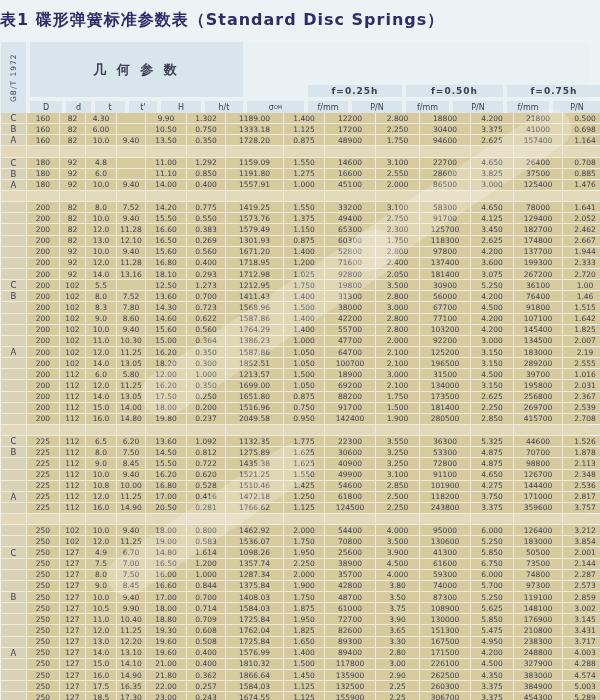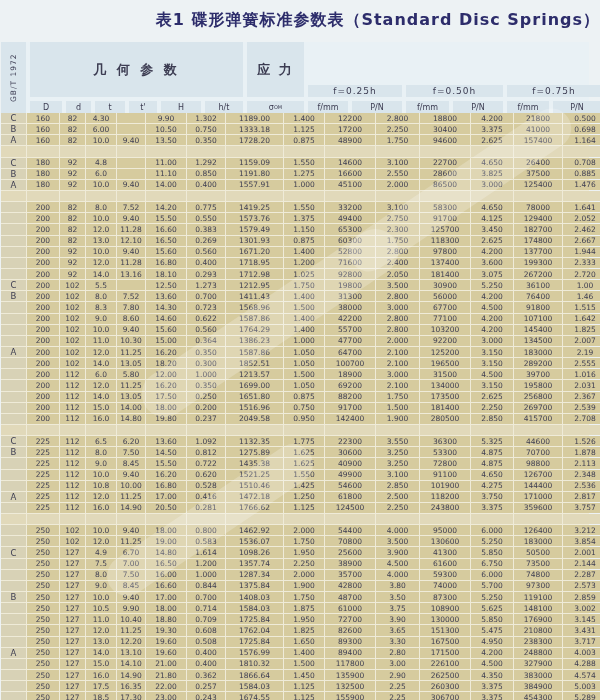--- a/index.html
+++ b/index.html
@@ -9,7 +9,7 @@
     font-family:"DejaVu Sans","Liberation Sans",sans-serif;
   }
   .title{
-    position:absolute;top:10px;left:0;width:100%;text-align:right;
+    position:absolute;top:10px;left:0;width:100%;text-align:left;
     font-size:16px;font-weight:bold;color:#2d2d6b;letter-spacing:1px;
   }
   .table{position:absolute;top:42px;left:1px;width:588px;}

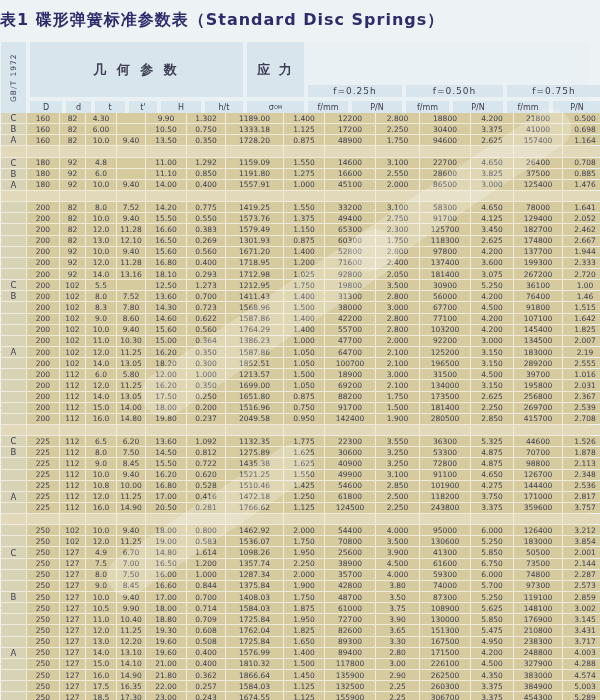--- a/index.html
+++ b/index.html
@@ -69,7 +69,6 @@
   <div class="thead">
     <div class="gbt">GB/T 1972</div>
     <div class="grp g-geo">几 何 参 数</div>
-    <div class="grp g-str">应 力</div>
     <div class="grp g-wt">
       <span>重</span>
       <span>量</span>

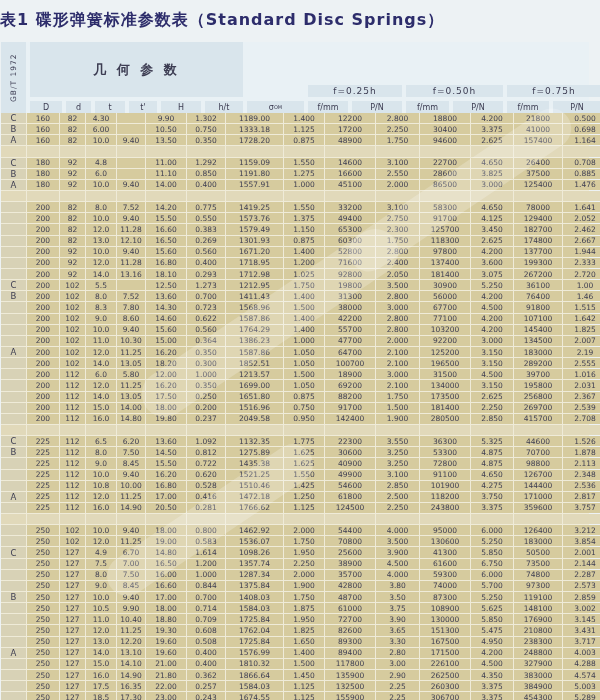--- a/index.html
+++ b/index.html
@@ -33,7 +33,7 @@
   .g-str{grid-column:8/9;grid-row:1/3;letter-spacing:2px;}
   .g-mech{grid-column:9/15;grid-row:1;}
   .g-wt{grid-column:15/16;grid-row:1/3;flex-direction:column;line-height:1.15;letter-spacing:0;}
-  .defl{font-size:9px;font-weight:normal;letter-spacing:1px;}
+  .defl{font-size:9px;font-weight:bold;letter-spacing:1px;}
   .d1{grid-column:9/11;grid-row:2;}
   .d2{grid-column:11/13;grid-row:2;}
   .d3{grid-column:13/15;grid-row:2;}

